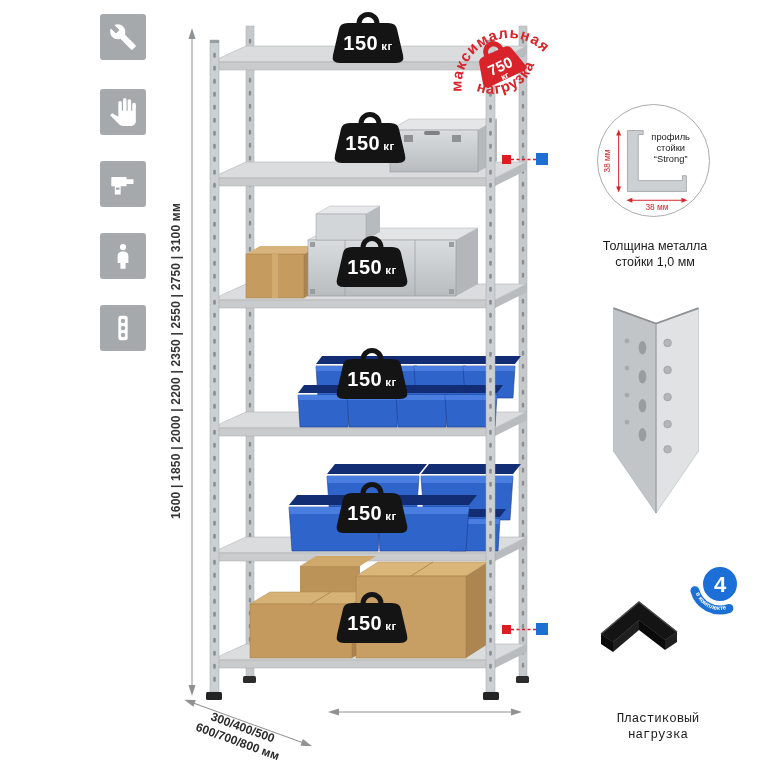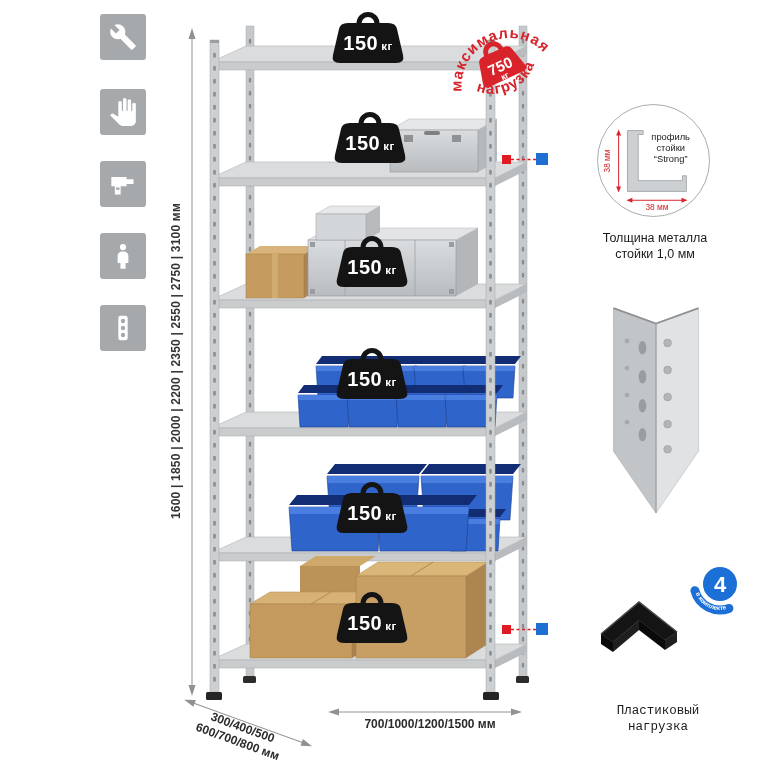--- a/index.html
+++ b/index.html
@@ -25,7 +25,7 @@
   
   .profile-circle{position:absolute;left:597px;top:104px;width:113px;height:113px;border:1.5px solid #a9acaf;
     border-radius:50%;background:#fff;box-sizing:border-box;}
-  .cap{position:absolute;text-align:center;font-size:12.5px;line-height:1.3;color:#1a1a1a;}
+  .cap{position:absolute;text-align:center;font-size:12.5px;line-height:1.3;color:#1a1a1a;margin-top:8px;}
   
   .dim-h{position:absolute;left:-104px;top:354px;width:560px;text-align:center;
     transform:rotate(-90deg);transform-origin:50% 50%;

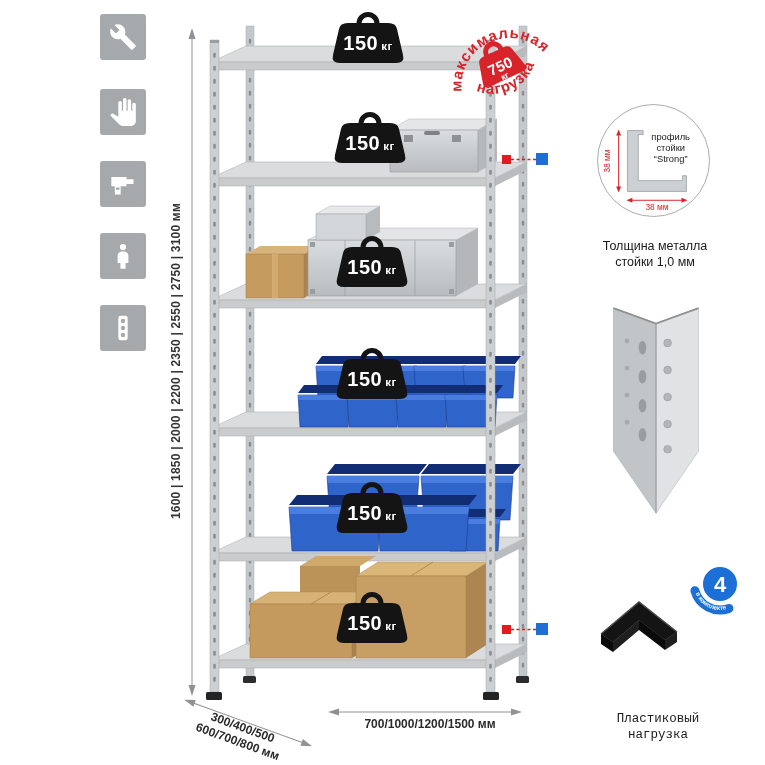--- a/index.html
+++ b/index.html
@@ -373,7 +373,6 @@
   </svg>
 
   <div class="dim-h">1600 | 1850 | 2000 | 2200 | 2350 | 2550 | 2750 | 3100 мм</div>
-  <div class="dim-w">700/1000/1200/1500 мм</div>
   <div class="dim-d">
     <div>300/400/500</div>
     <div>600/700/800 мм</div>

